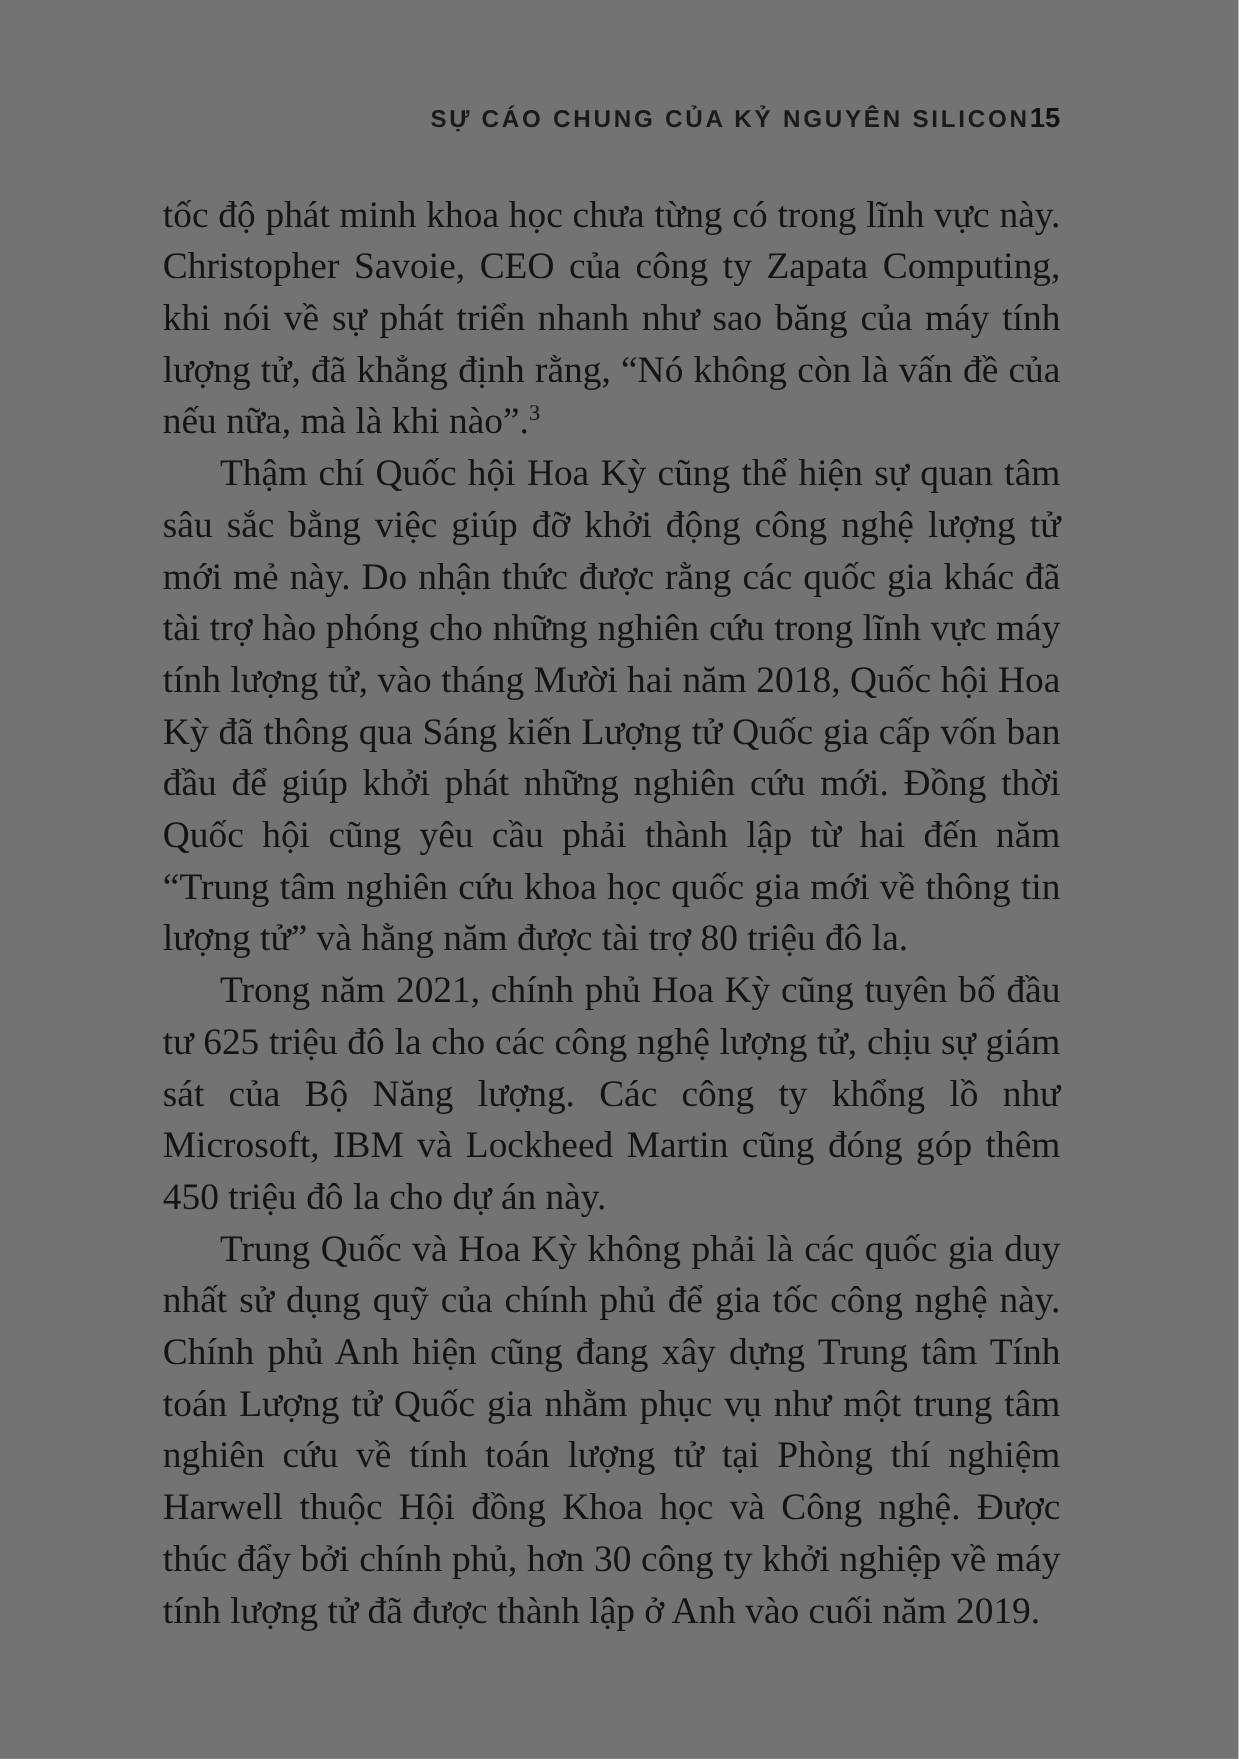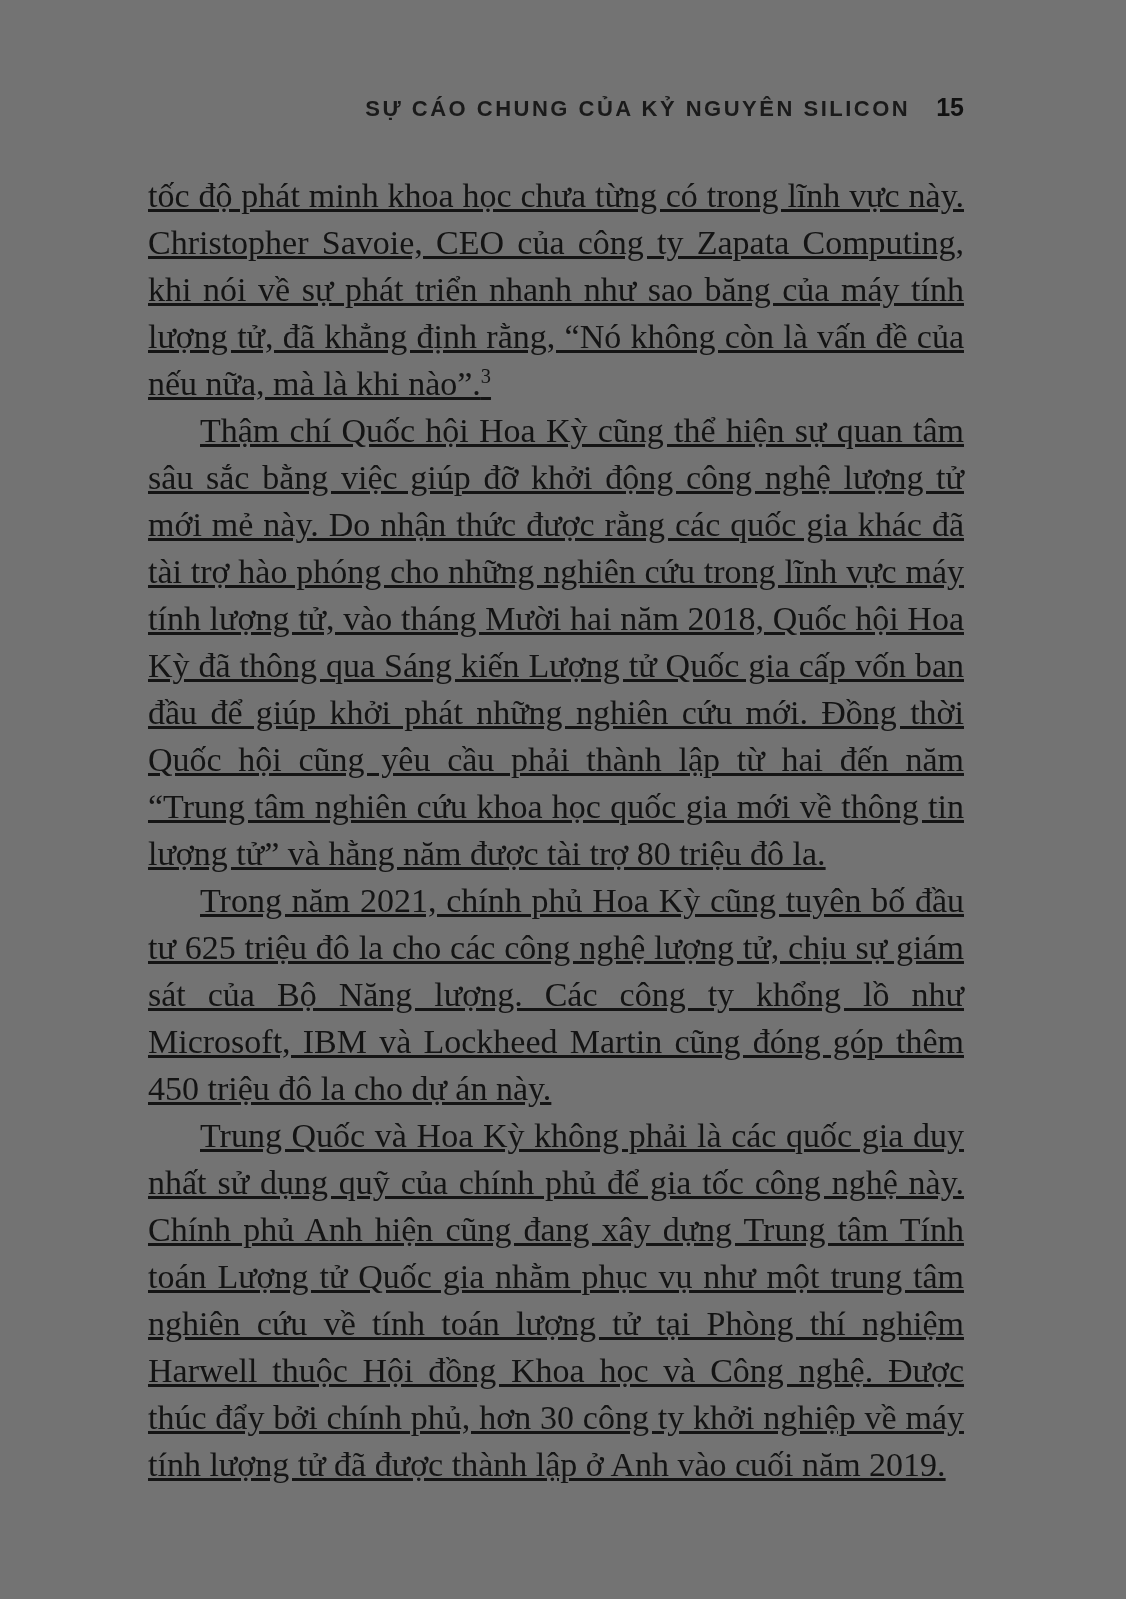--- a/index.html
+++ b/index.html
@@ -36,7 +36,6 @@
   .header-page-number {
     font-size: 25px;
     font-weight: 700;
-    margin-left: 26px;
     color: #111111;
   }
   .body-text {

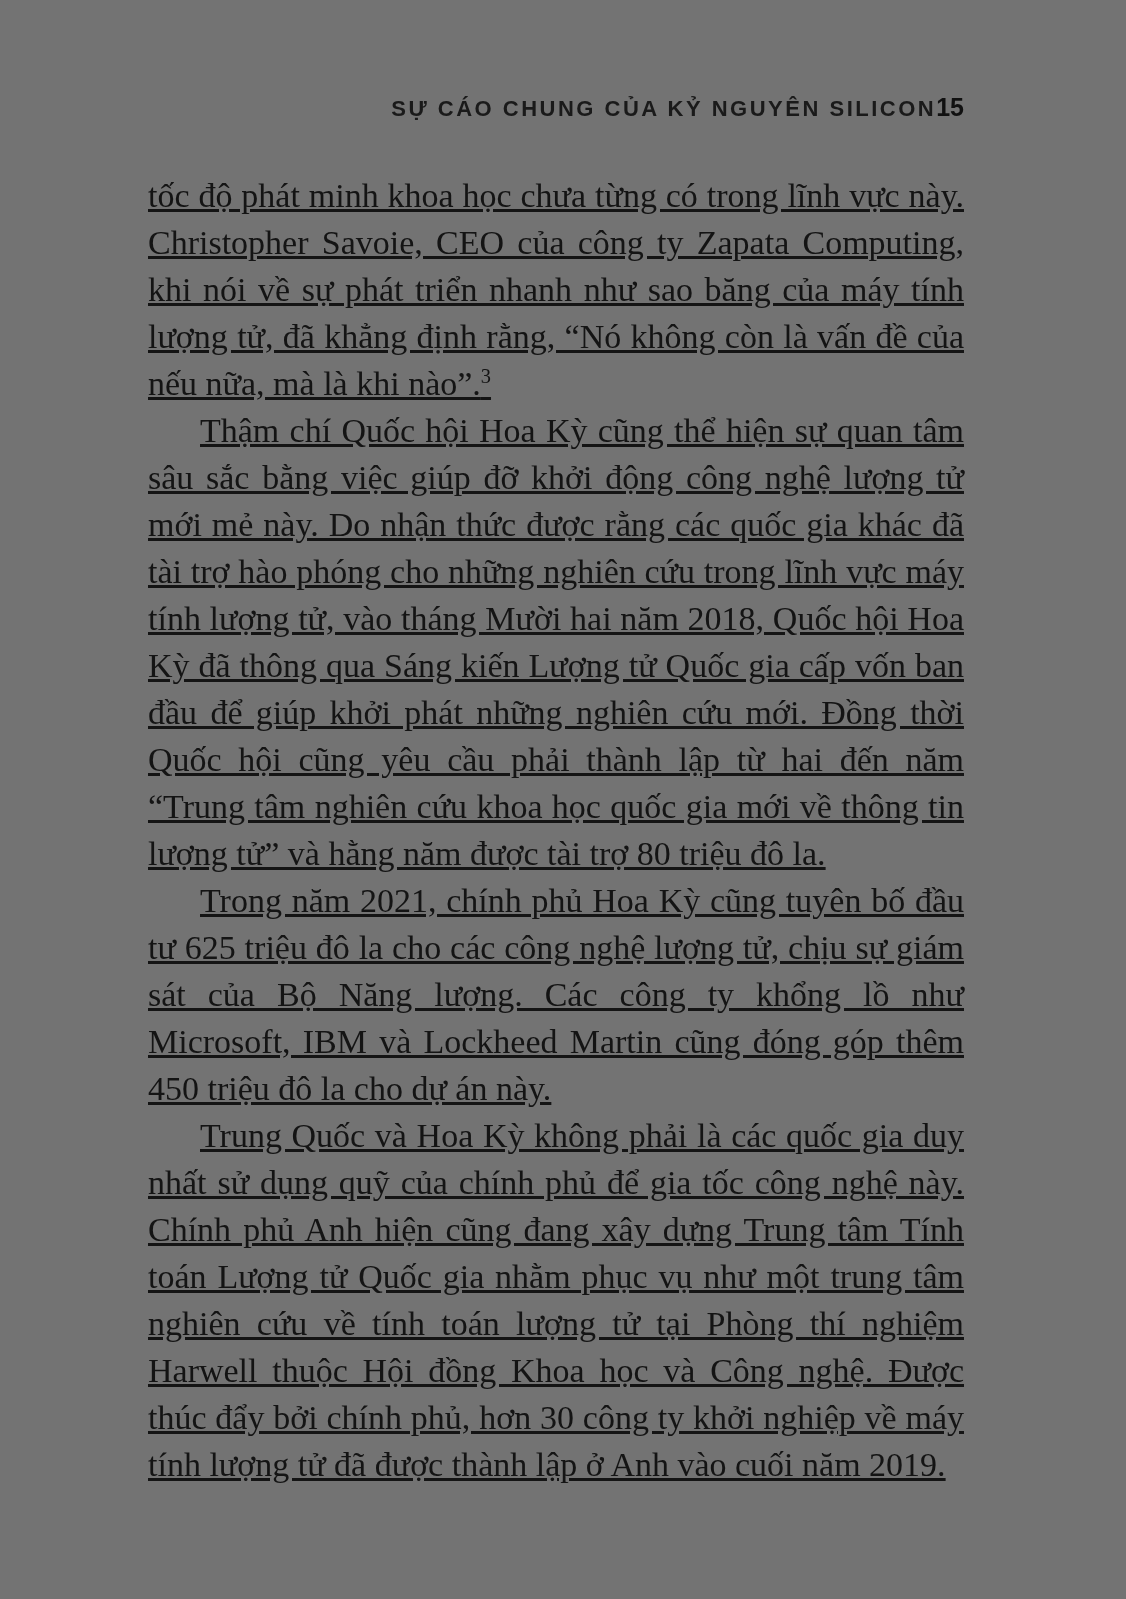--- a/index.html
+++ b/index.html
@@ -53,7 +53,6 @@
     margin: 0;
     padding: 0;
     text-indent: 52px;
-    text-decoration: underline;
   }
   .body-text p.no-indent {
     text-indent: 0;

